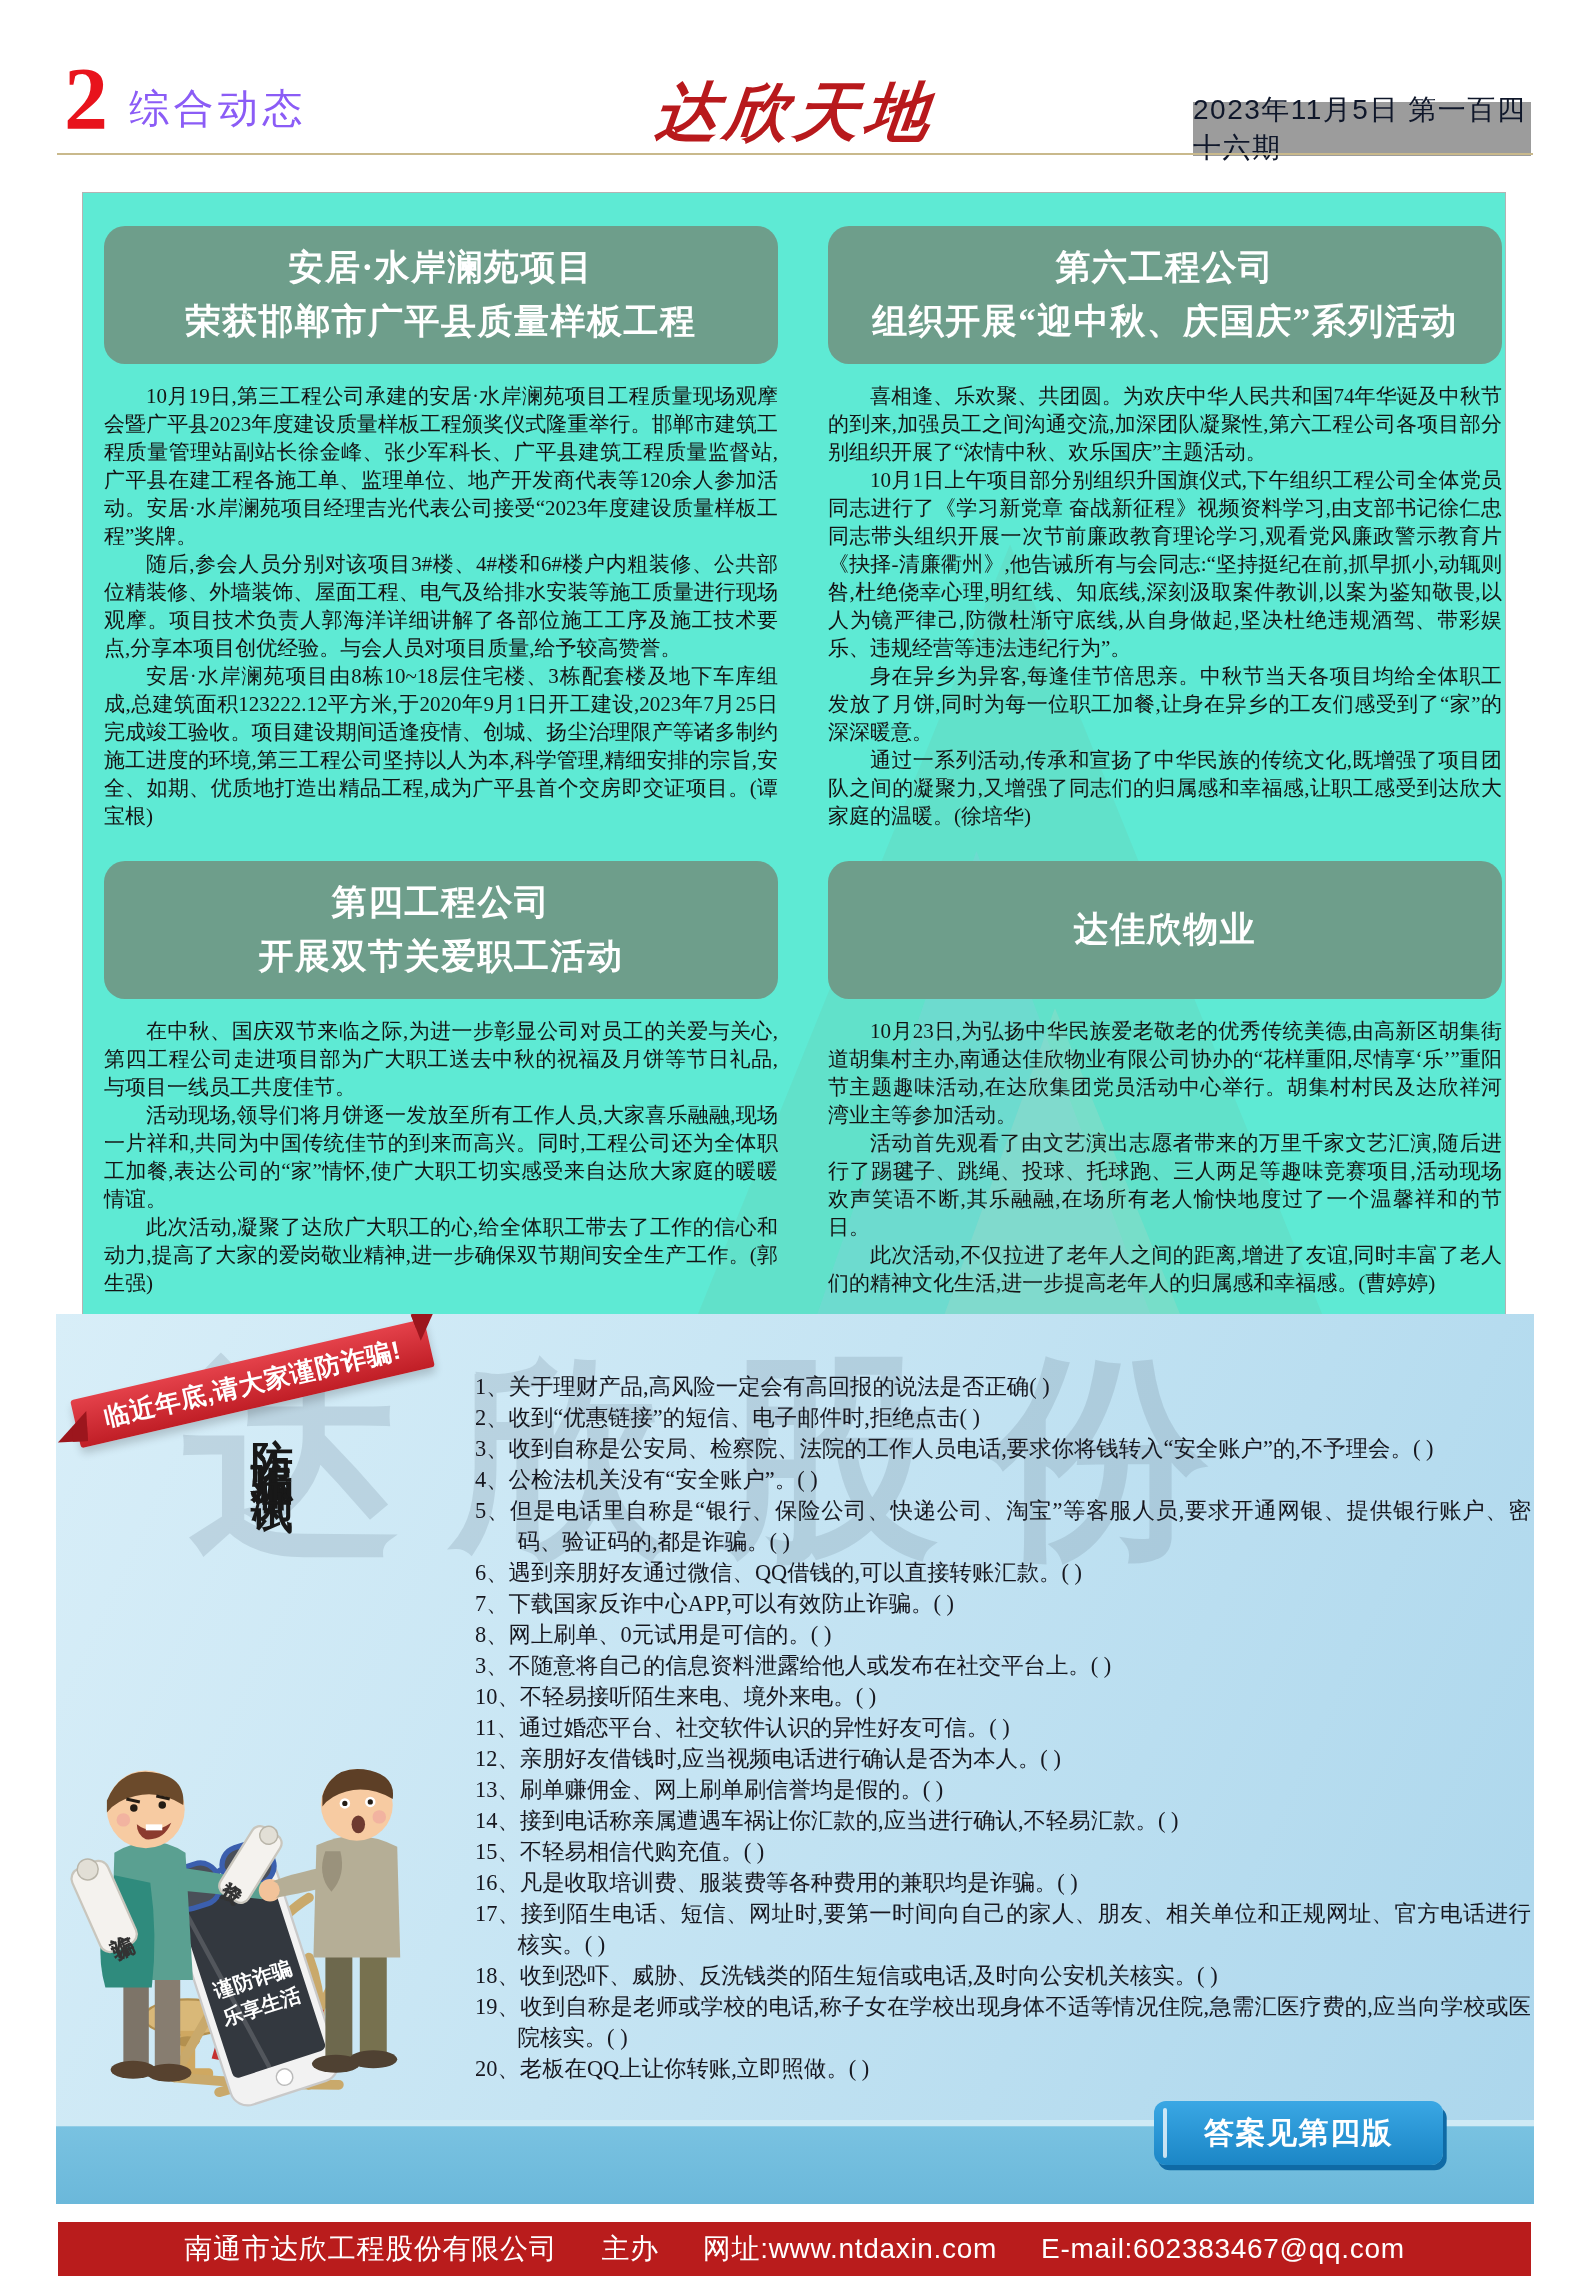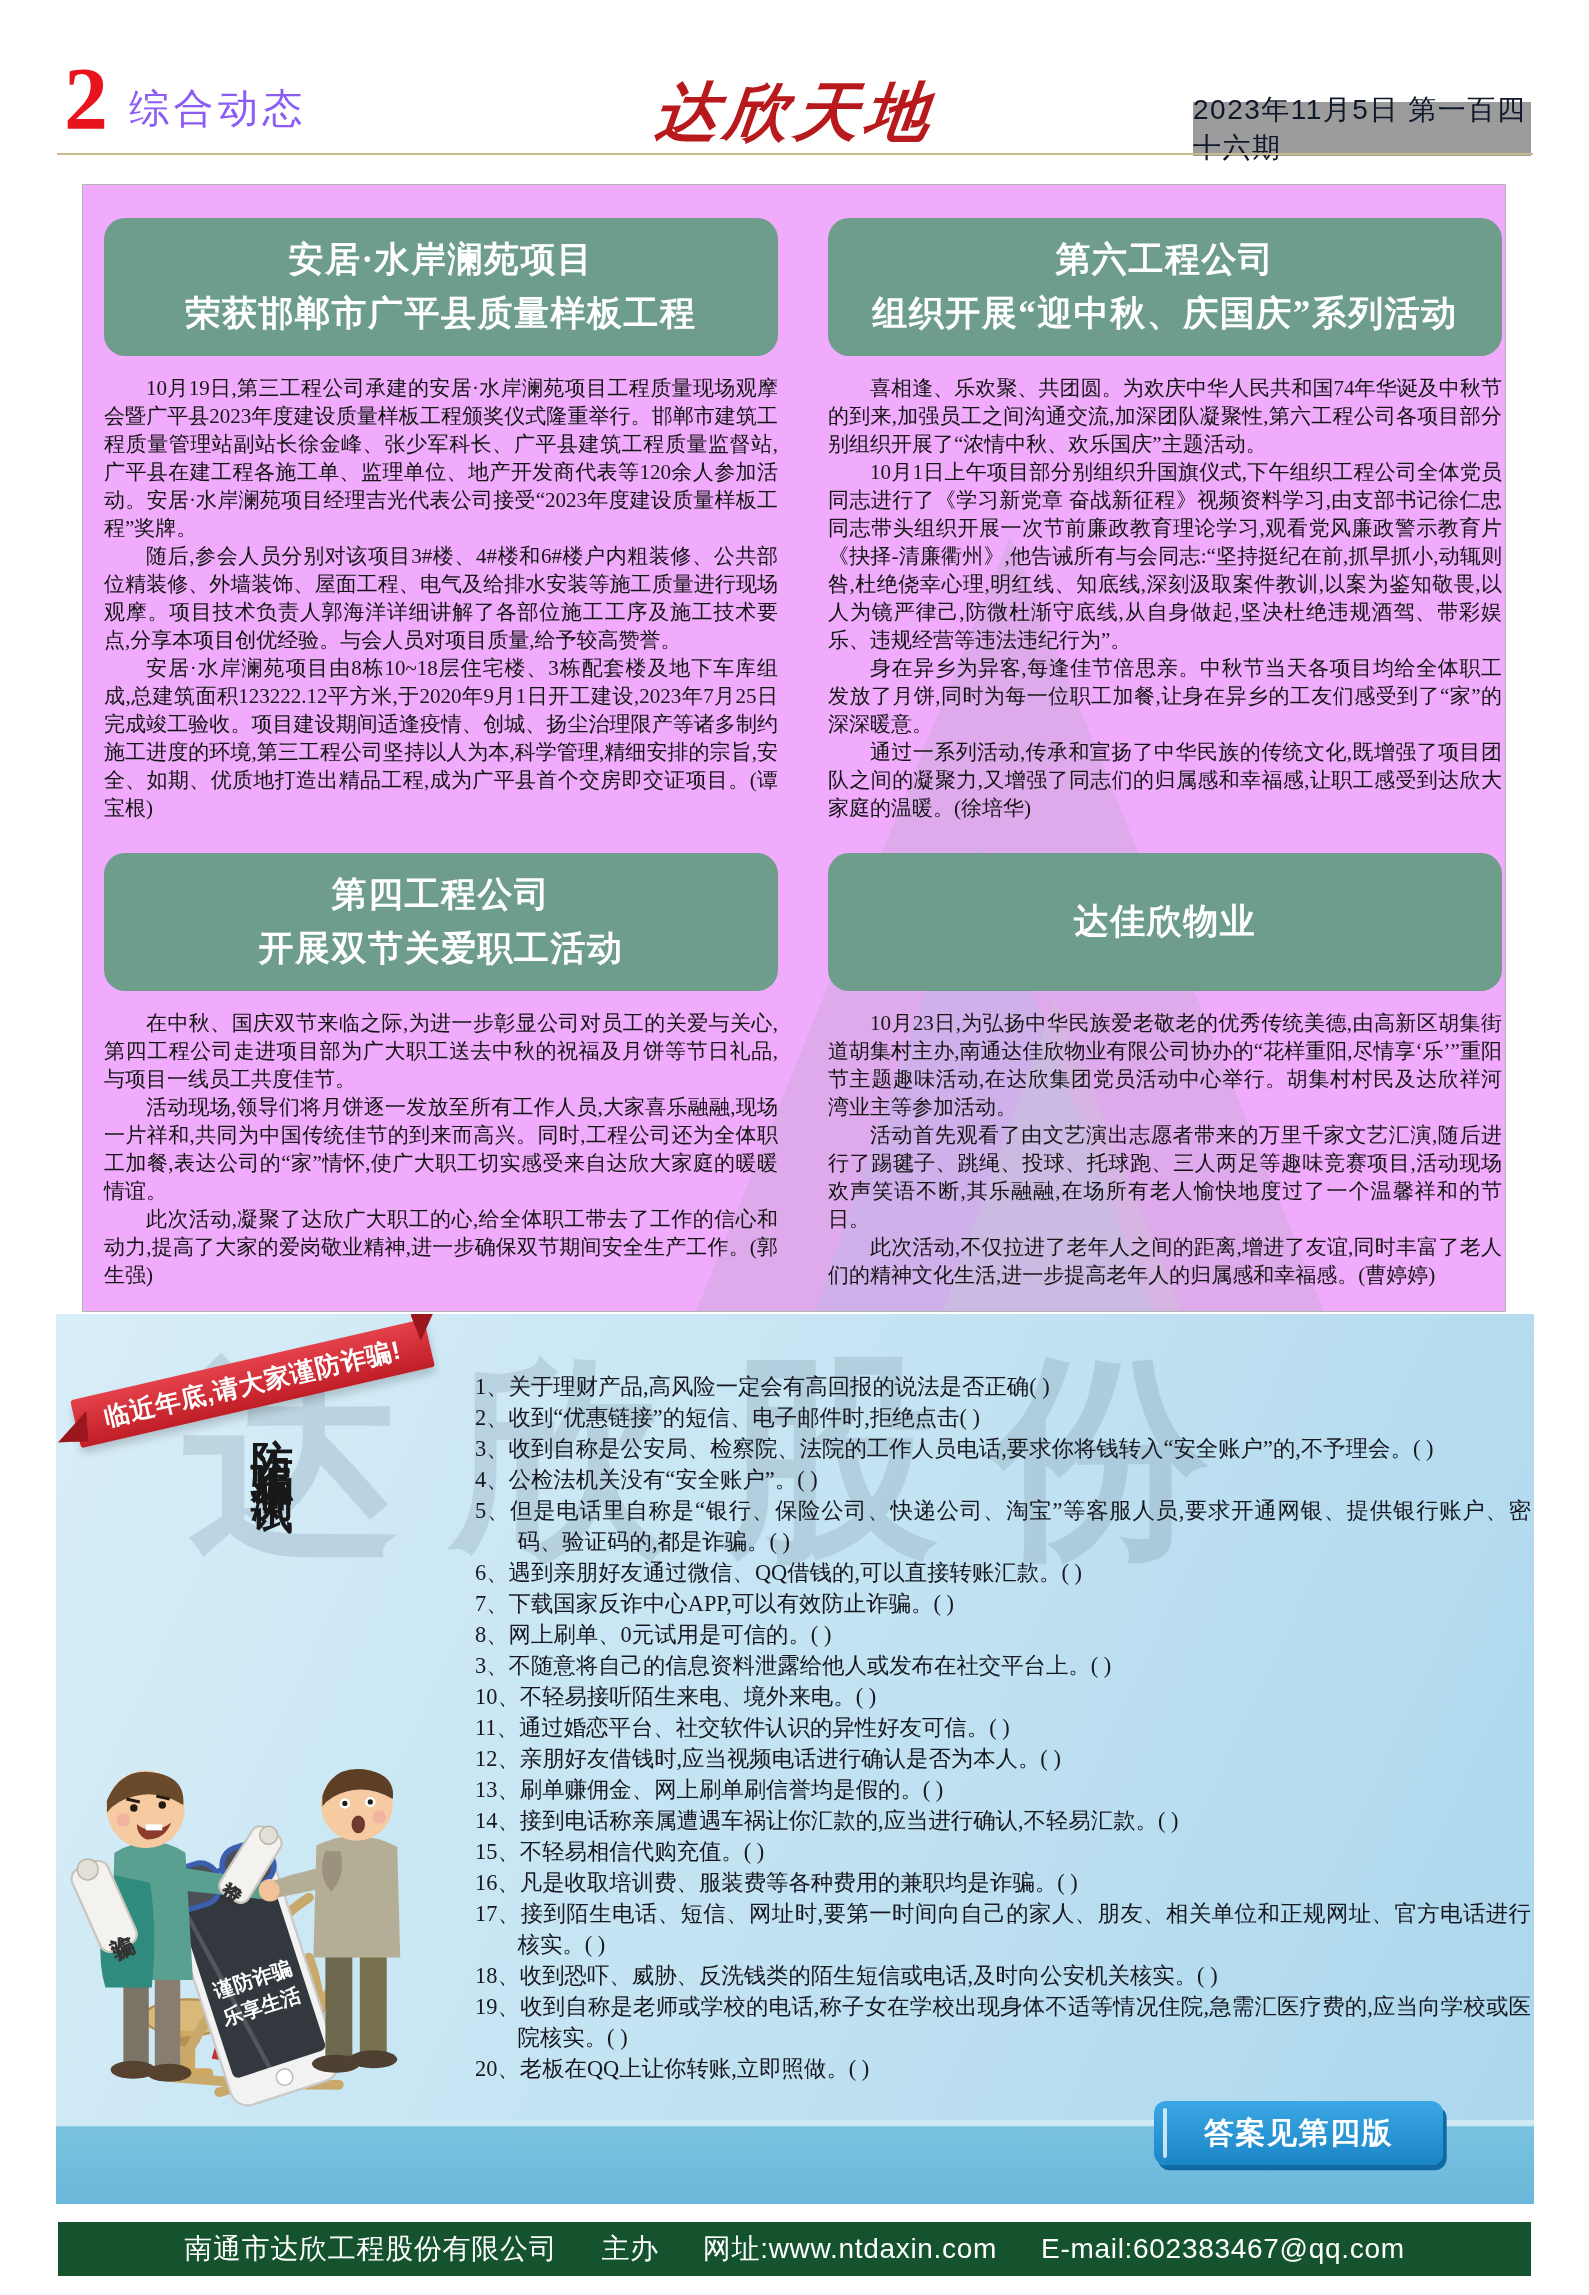--- a/index.html
+++ b/index.html
@@ -20,8 +20,8 @@
   .header-rule{position:absolute;left:57px;top:153px;width:1476px;height:2.2px;background:#c9b98c;}
 
   
-  .main-panel{position:absolute;left:82px;top:184px;width:1422px;height:1126px;
-            border:1.5px solid #b3b3b3;background:#f0abfc;overflow:hidden;}
+  .main-panel{position:absolute;left:82px;top:192px;width:1422px;height:1126px;
+            border:1.5px solid #b3b3b3;background:#5eead4;overflow:hidden;}
   .panel-watermark{position:absolute;left:0;top:0;width:100%;height:100%;pointer-events:none;}
 
   .article{position:absolute;width:674px;}

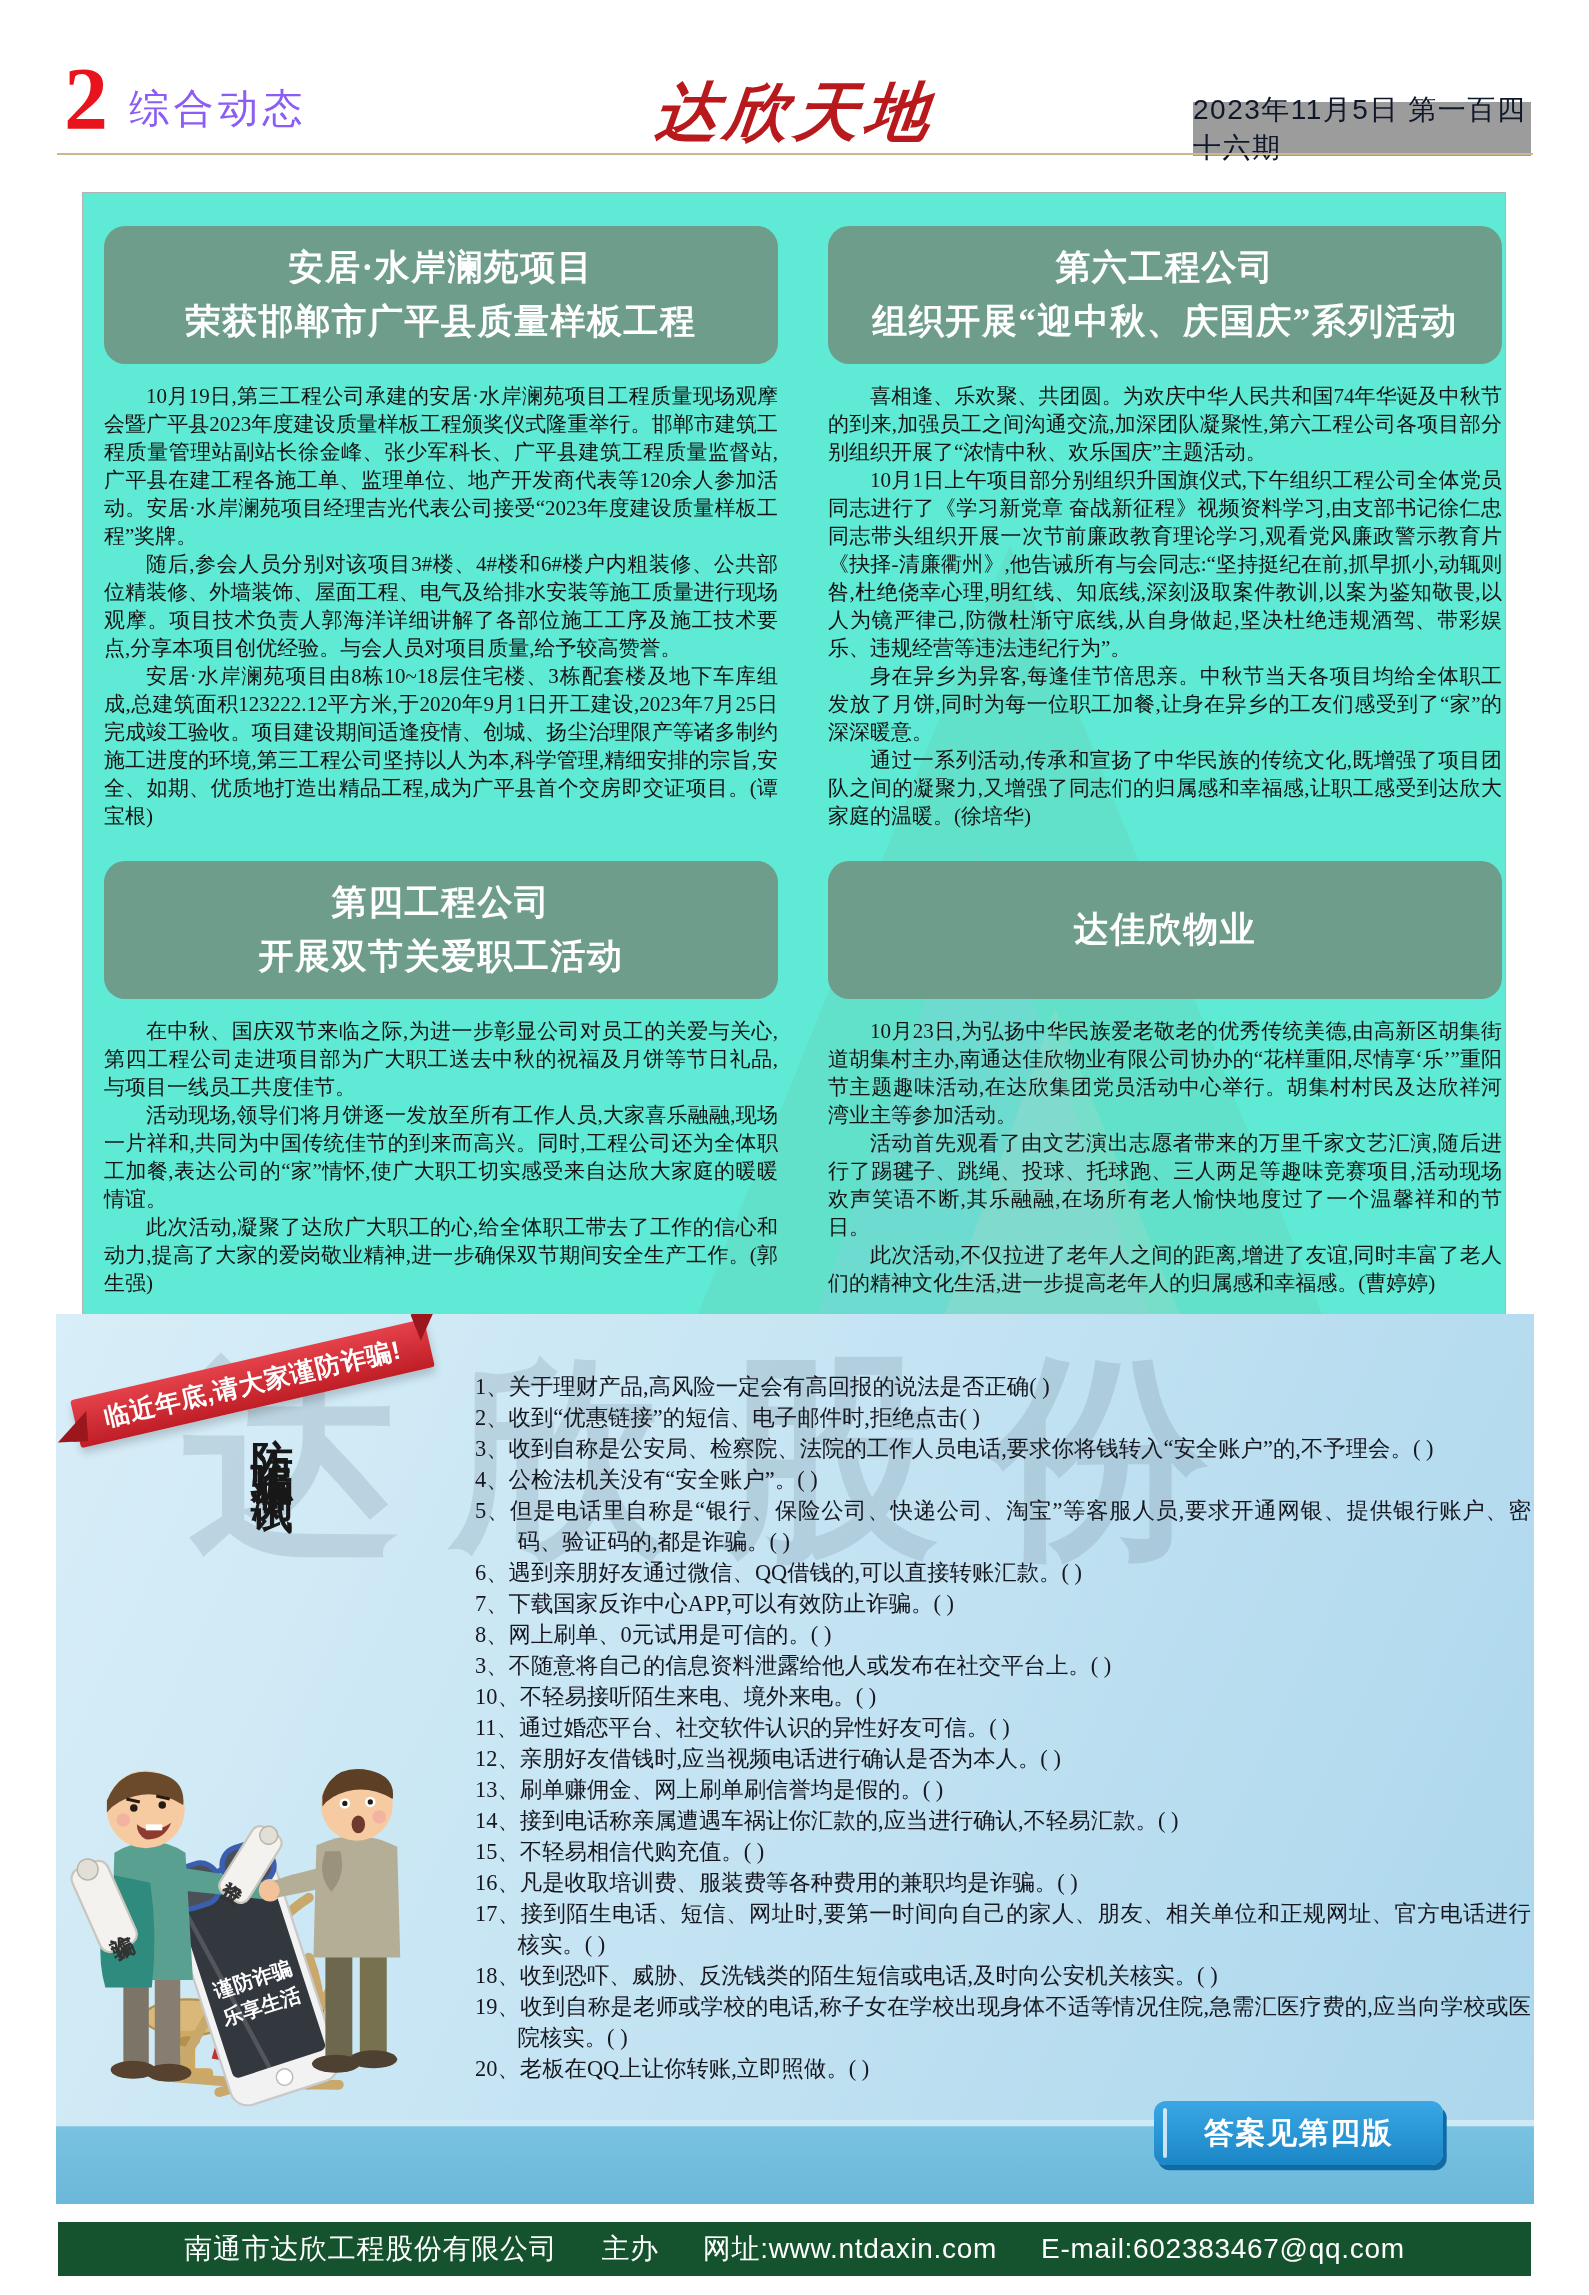--- a/index.html
+++ b/index.html
@@ -67,7 +67,7 @@
   .quiz-illustration{position:absolute;left:6px;top:449px;width:434px;height:440px;}
 
   
-  .footer-bar{position:absolute;left:58px;top:2222px;width:1473px;height:54px;background:#14532d;
+  .footer-bar{position:absolute;left:58px;top:2222px;width:1473px;height:54px;background:#b91c1c;
             color:#fff;display:flex;align-items:center;justify-content:center;gap:44px;
             font-size:28px;font-family:"Liberation Sans",sans-serif;letter-spacing:0.7px;}
 </style>

